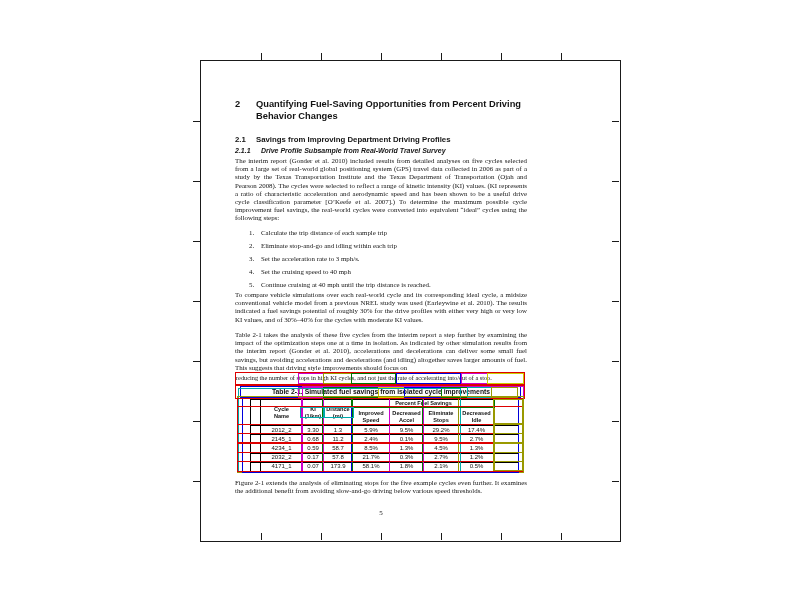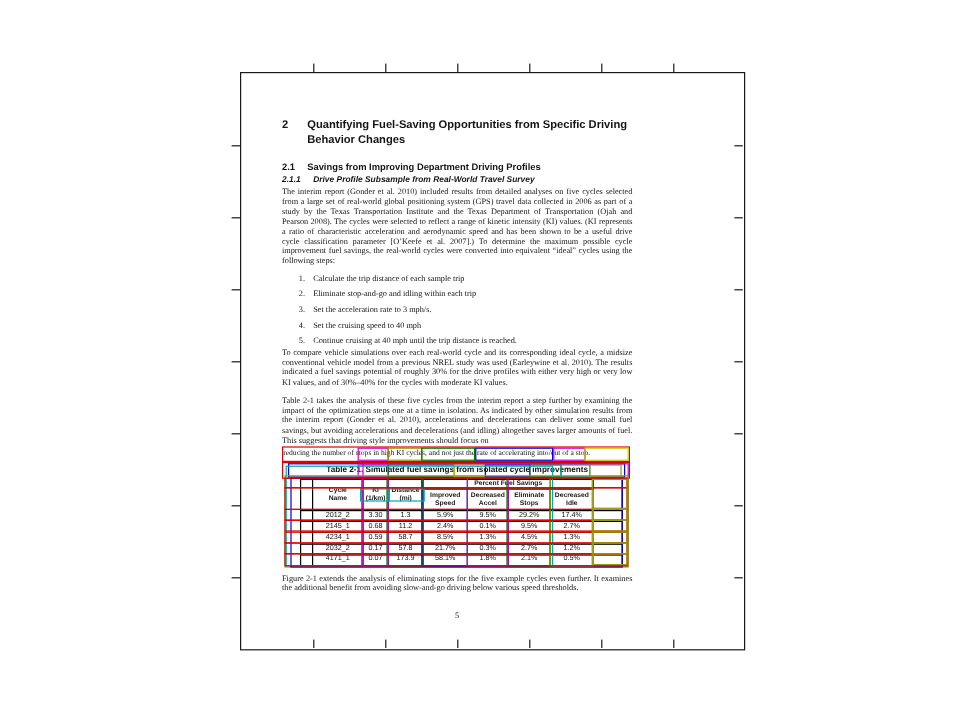--- a/index.html
+++ b/index.html
@@ -57,7 +57,7 @@
 
     <div class="block h1" style="top:0;">
       <span class="num">2</span>
-      <div class="txt">Quantifying Fuel-Saving Opportunities from Specific Driving Behavior Changes</div>
+      <div class="txt">Quantifying Fuel-Saving Opportunities from Percent Driving Behavior Changes</div>
     </div>
 
     <div class="block h2" style="top:36px;">

